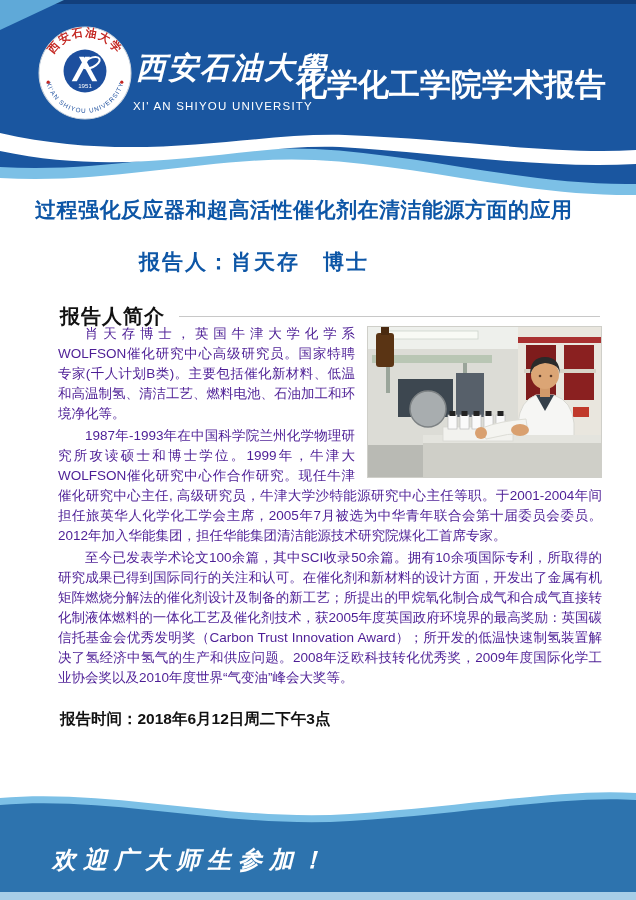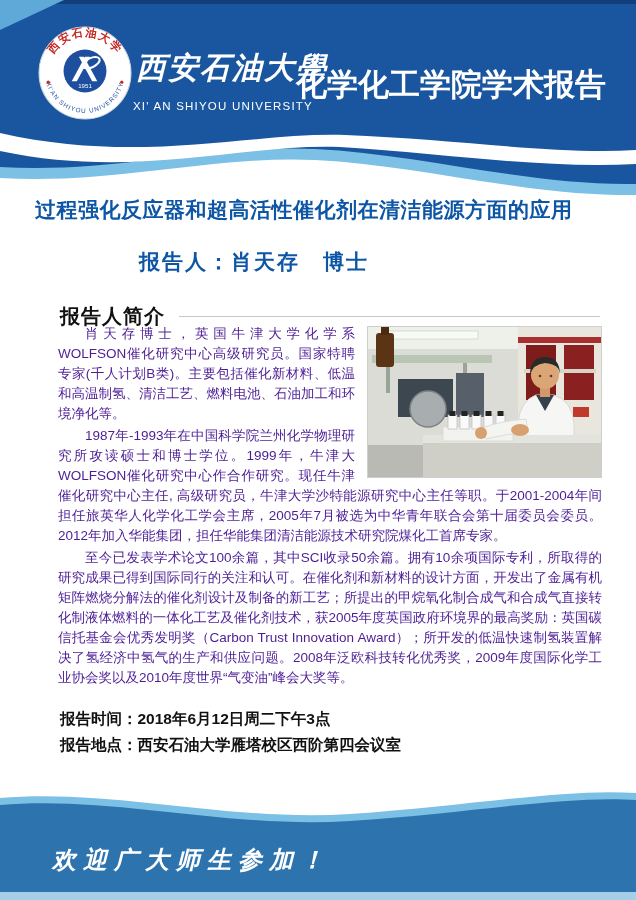--- a/index.html
+++ b/index.html
@@ -155,9 +155,6 @@
     <div>
       <span>报告时间：</span><span>2018年6月12日周二下午3点</span>
     </div>
-    <div>
-      <span>报告地点：</span><span>西安石油大学雁塔校区西阶第四会议室</span>
-    </div>
   </div>
 
   <svg class="footer-wave" viewBox="0 0 636 44" preserveAspectRatio="none">

